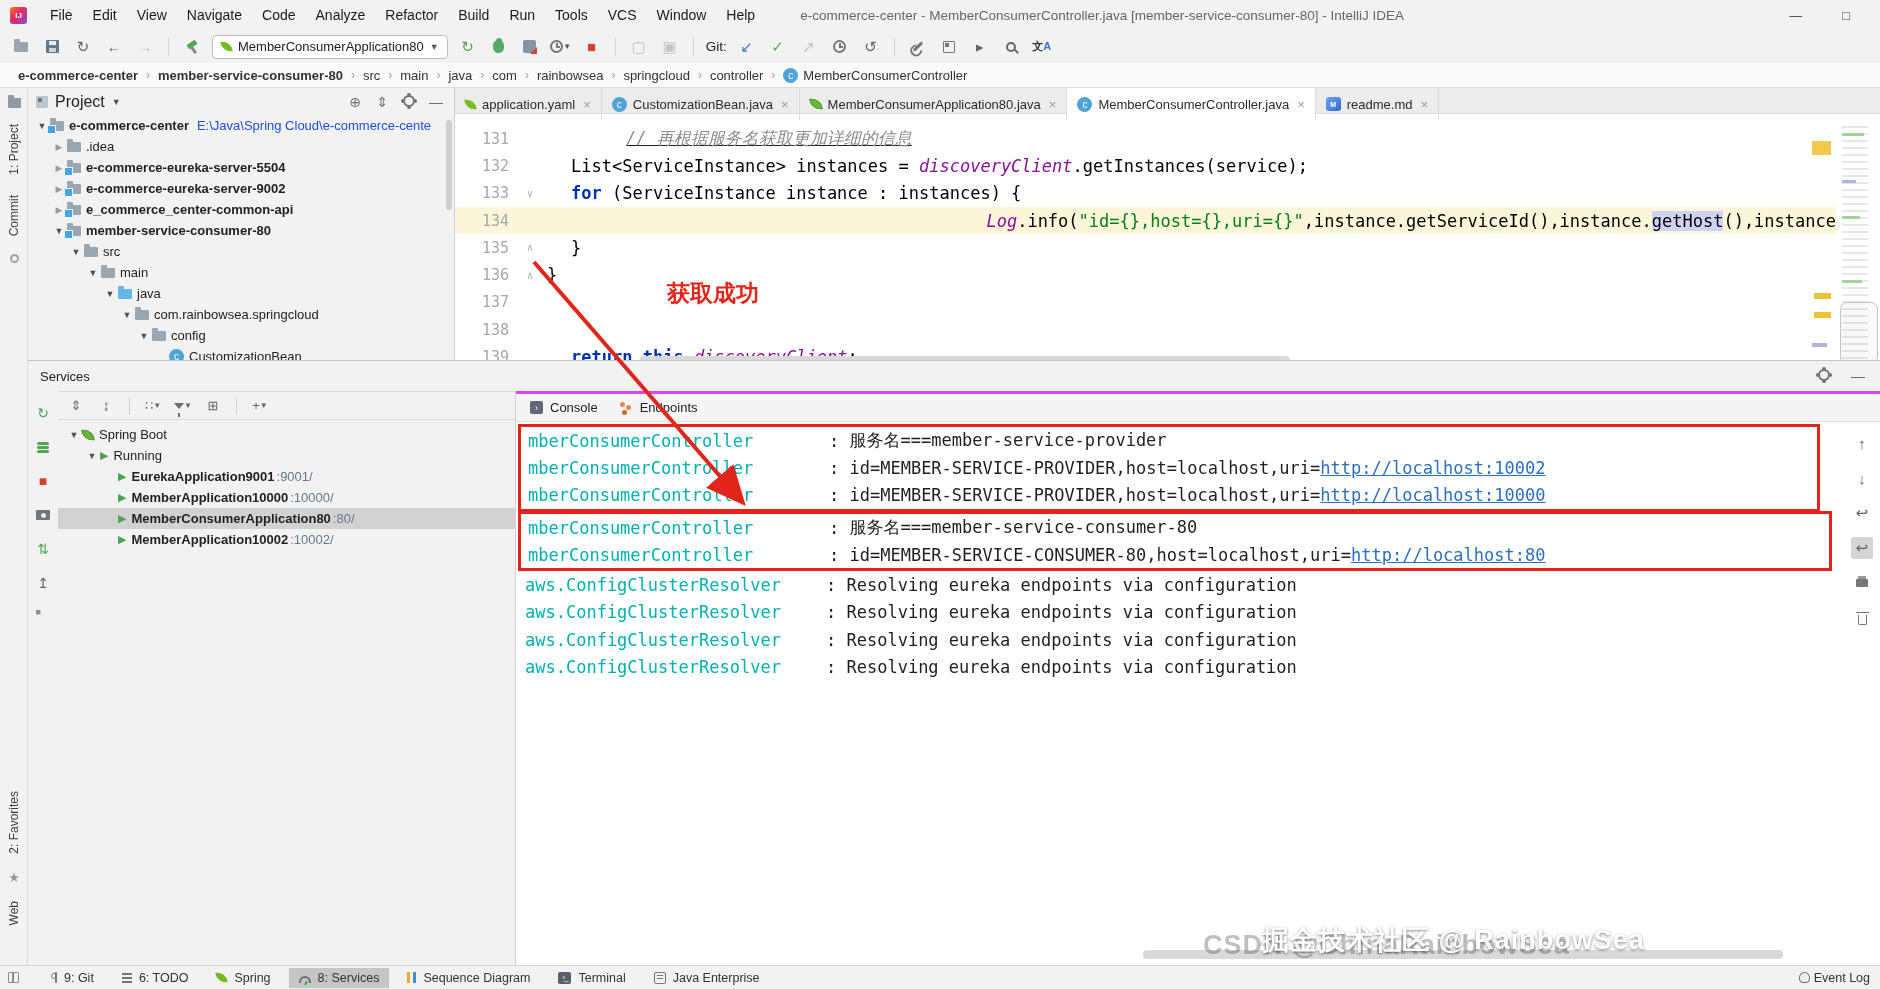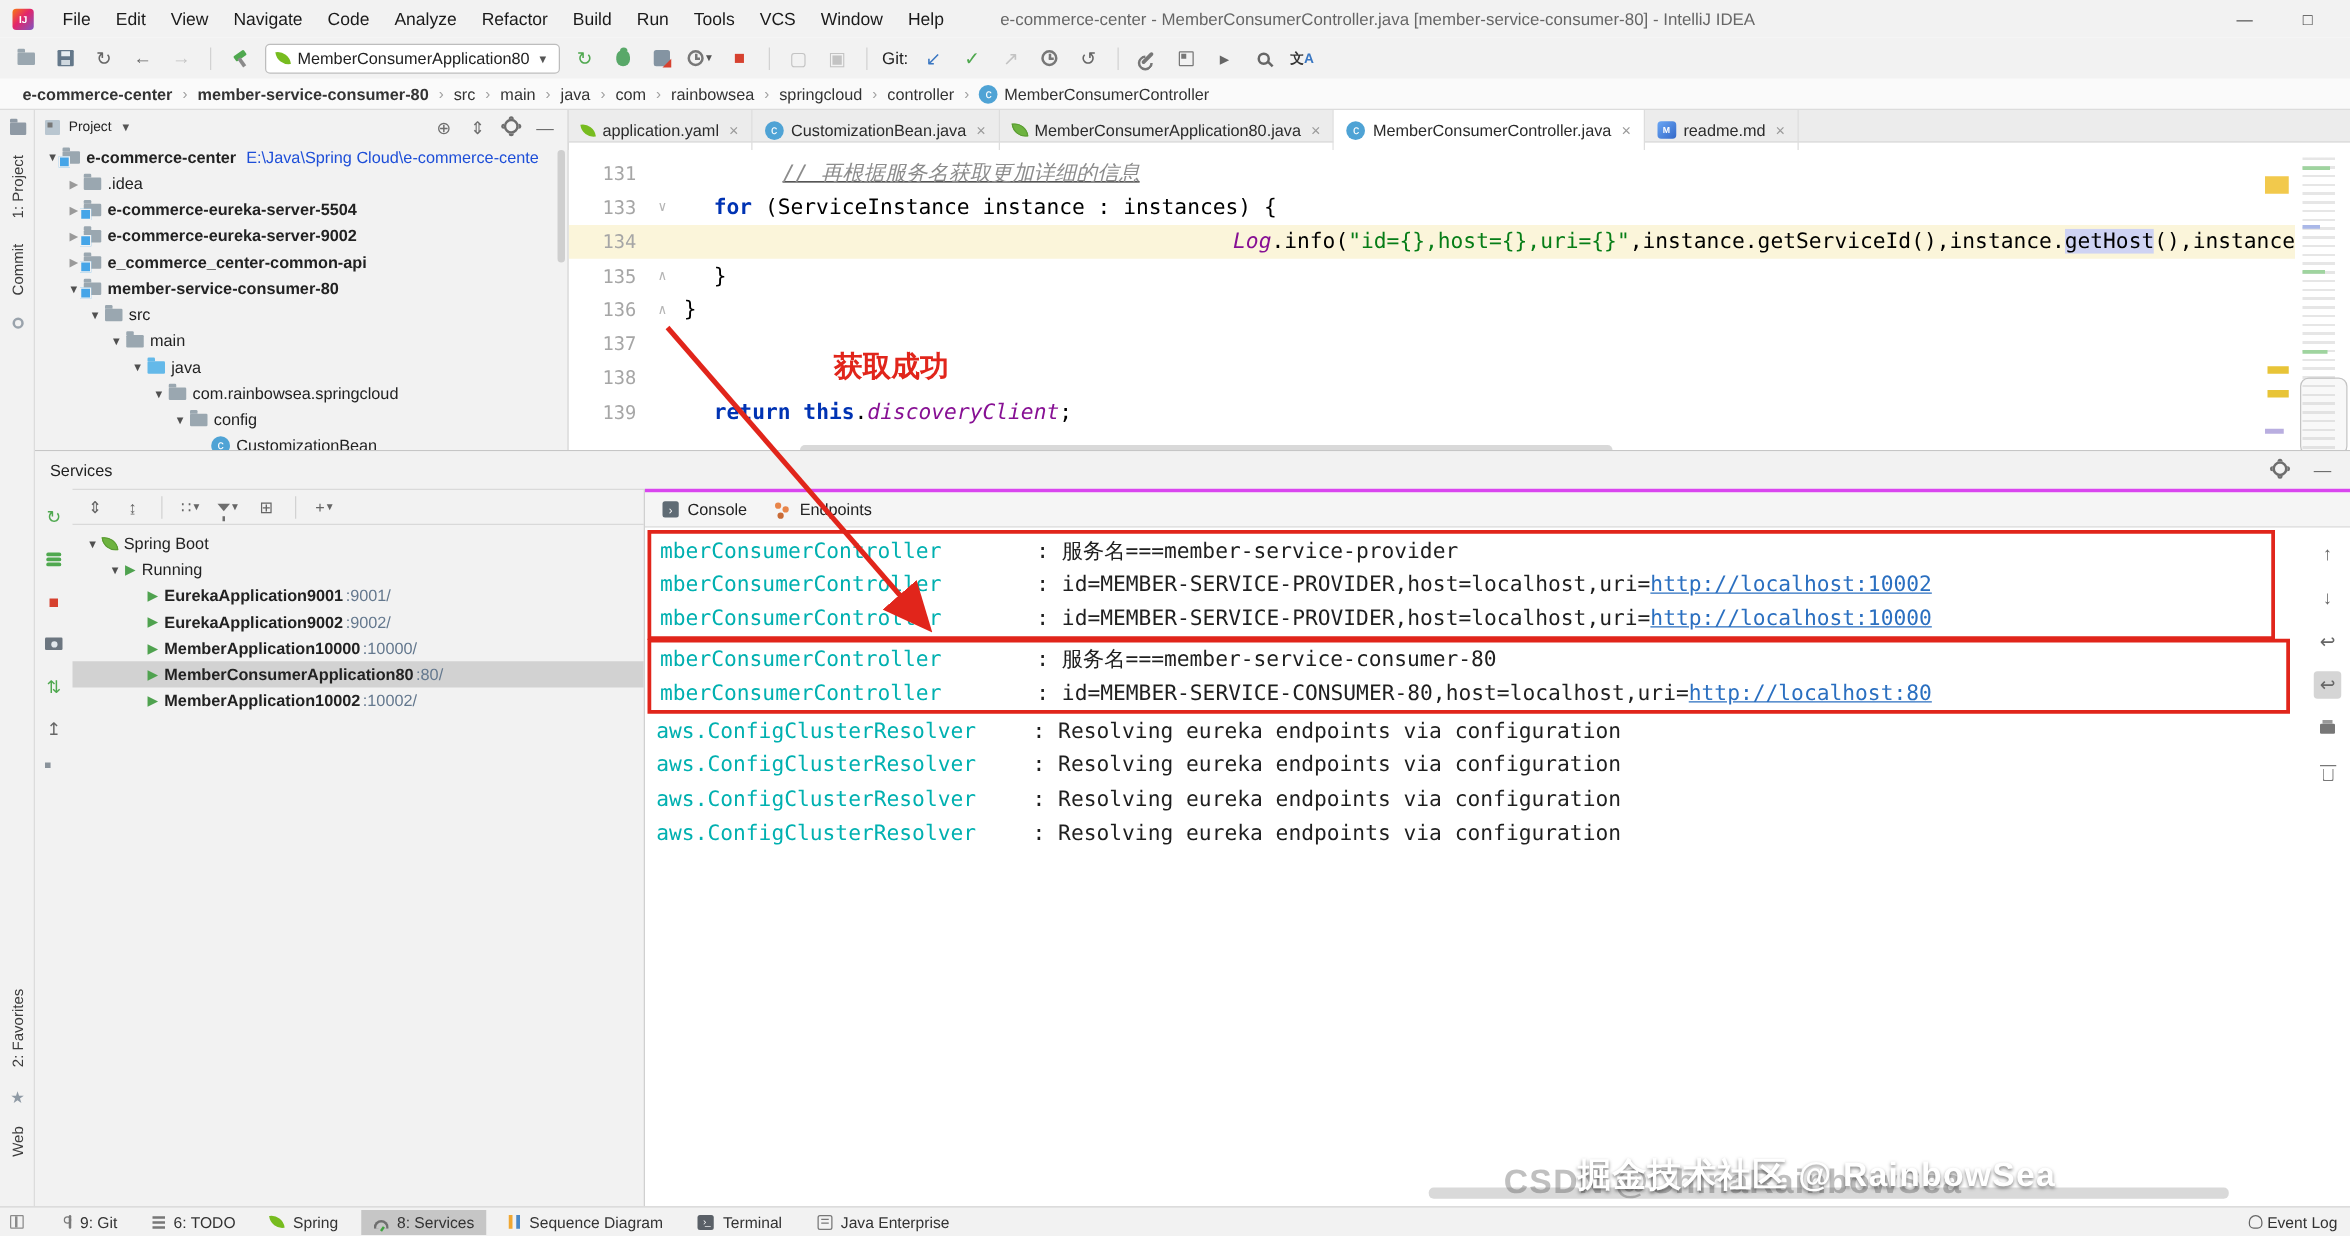--- a/index.html
+++ b/index.html
@@ -44,7 +44,7 @@
   
   .project { position:absolute; left:28px; top:88px; width:427px; height:272px; background:#f2f2f2; border-right:1px solid #d0d0d0; overflow:hidden; }
   .panel-head { height:27px; display:flex; align-items:center; padding:0 8px; gap:7px; }
-  .panel-title { font-size:11px; color:#222; }
+  .panel-title { font-size:16px; color:#222; }
   .head-arr { font-size:9px; color:#555; }
   .panel-head .spacer { flex:1; }
   .hbtn { color:#6e6e6e; font-size:14px; width:20px; text-align:center; }

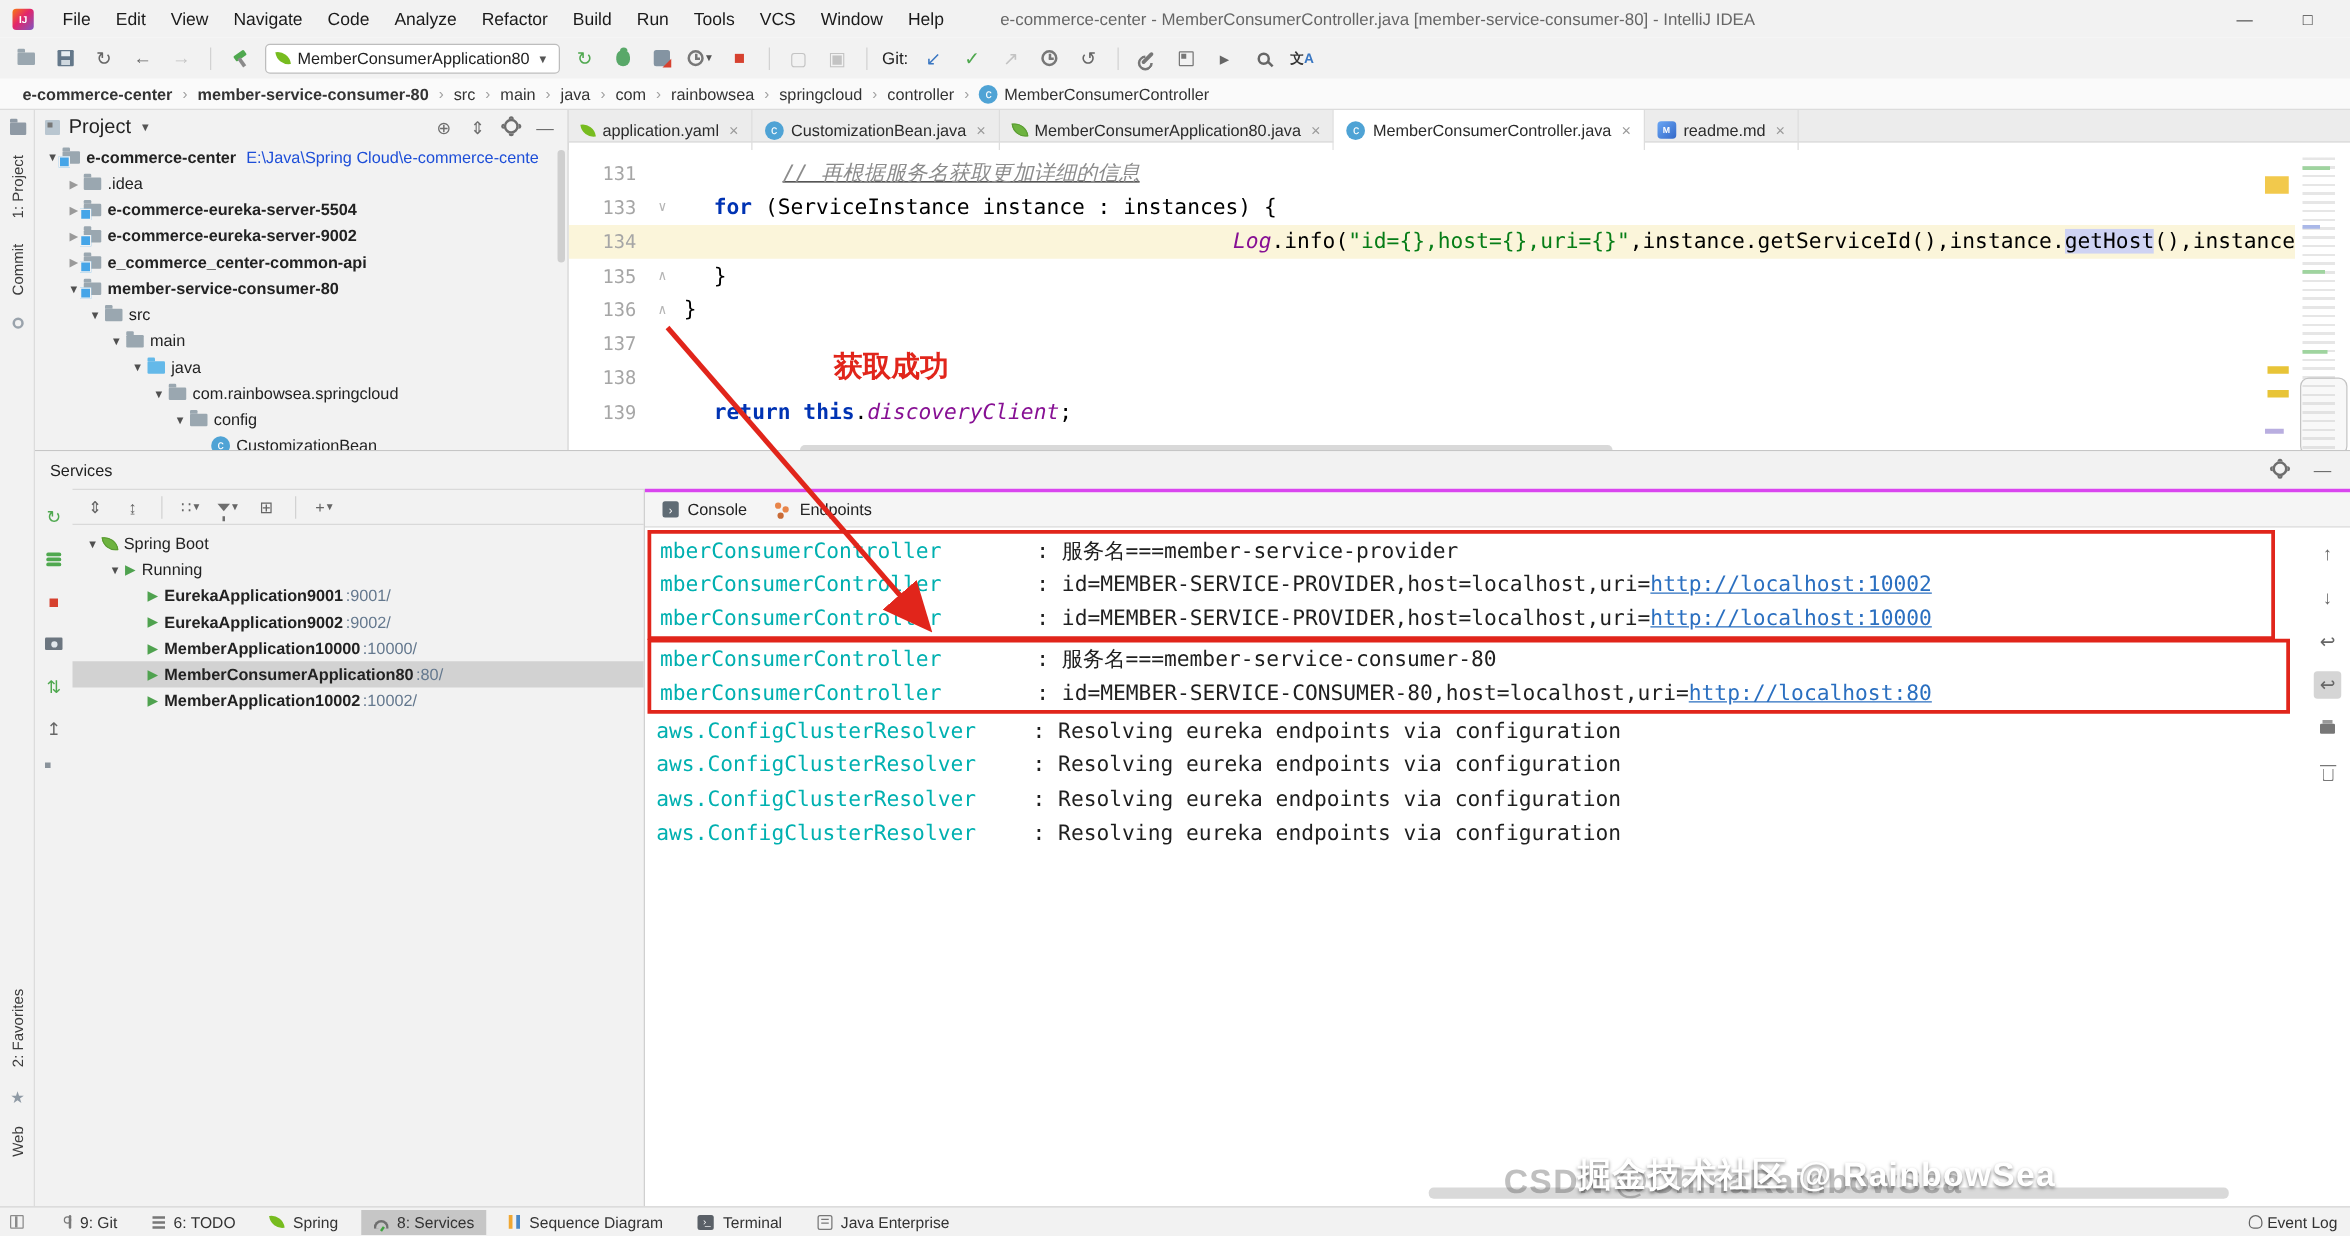--- a/index.html
+++ b/index.html
@@ -451,6 +451,11 @@
           <span class="codetxt" style="padding-left: 79px; text-decoration: underline;"><span class="tk-cmt">// 再根据服务名获取更加详细的信息</span></span>
         </div>
         <div class="crow">
+          <span class="lnum">132</span>
+          <span class="fold"></span>
+          <span class="codetxt" style="padding-left: 24px;"><span class="tk-pln">List&lt;ServiceInstance&gt; instances = </span><span class="tk-fld">discoveryClient</span><span class="tk-pln">.getInstances(service);</span></span>
+        </div>
+        <div class="crow">
           <span class="lnum">133</span>
           <span class="fold">∨</span>
           <span class="codetxt" style="padding-left: 24px;"><span class="tk-kw">for</span><span class="tk-pln"> (ServiceInstance instance : instances) {</span></span>

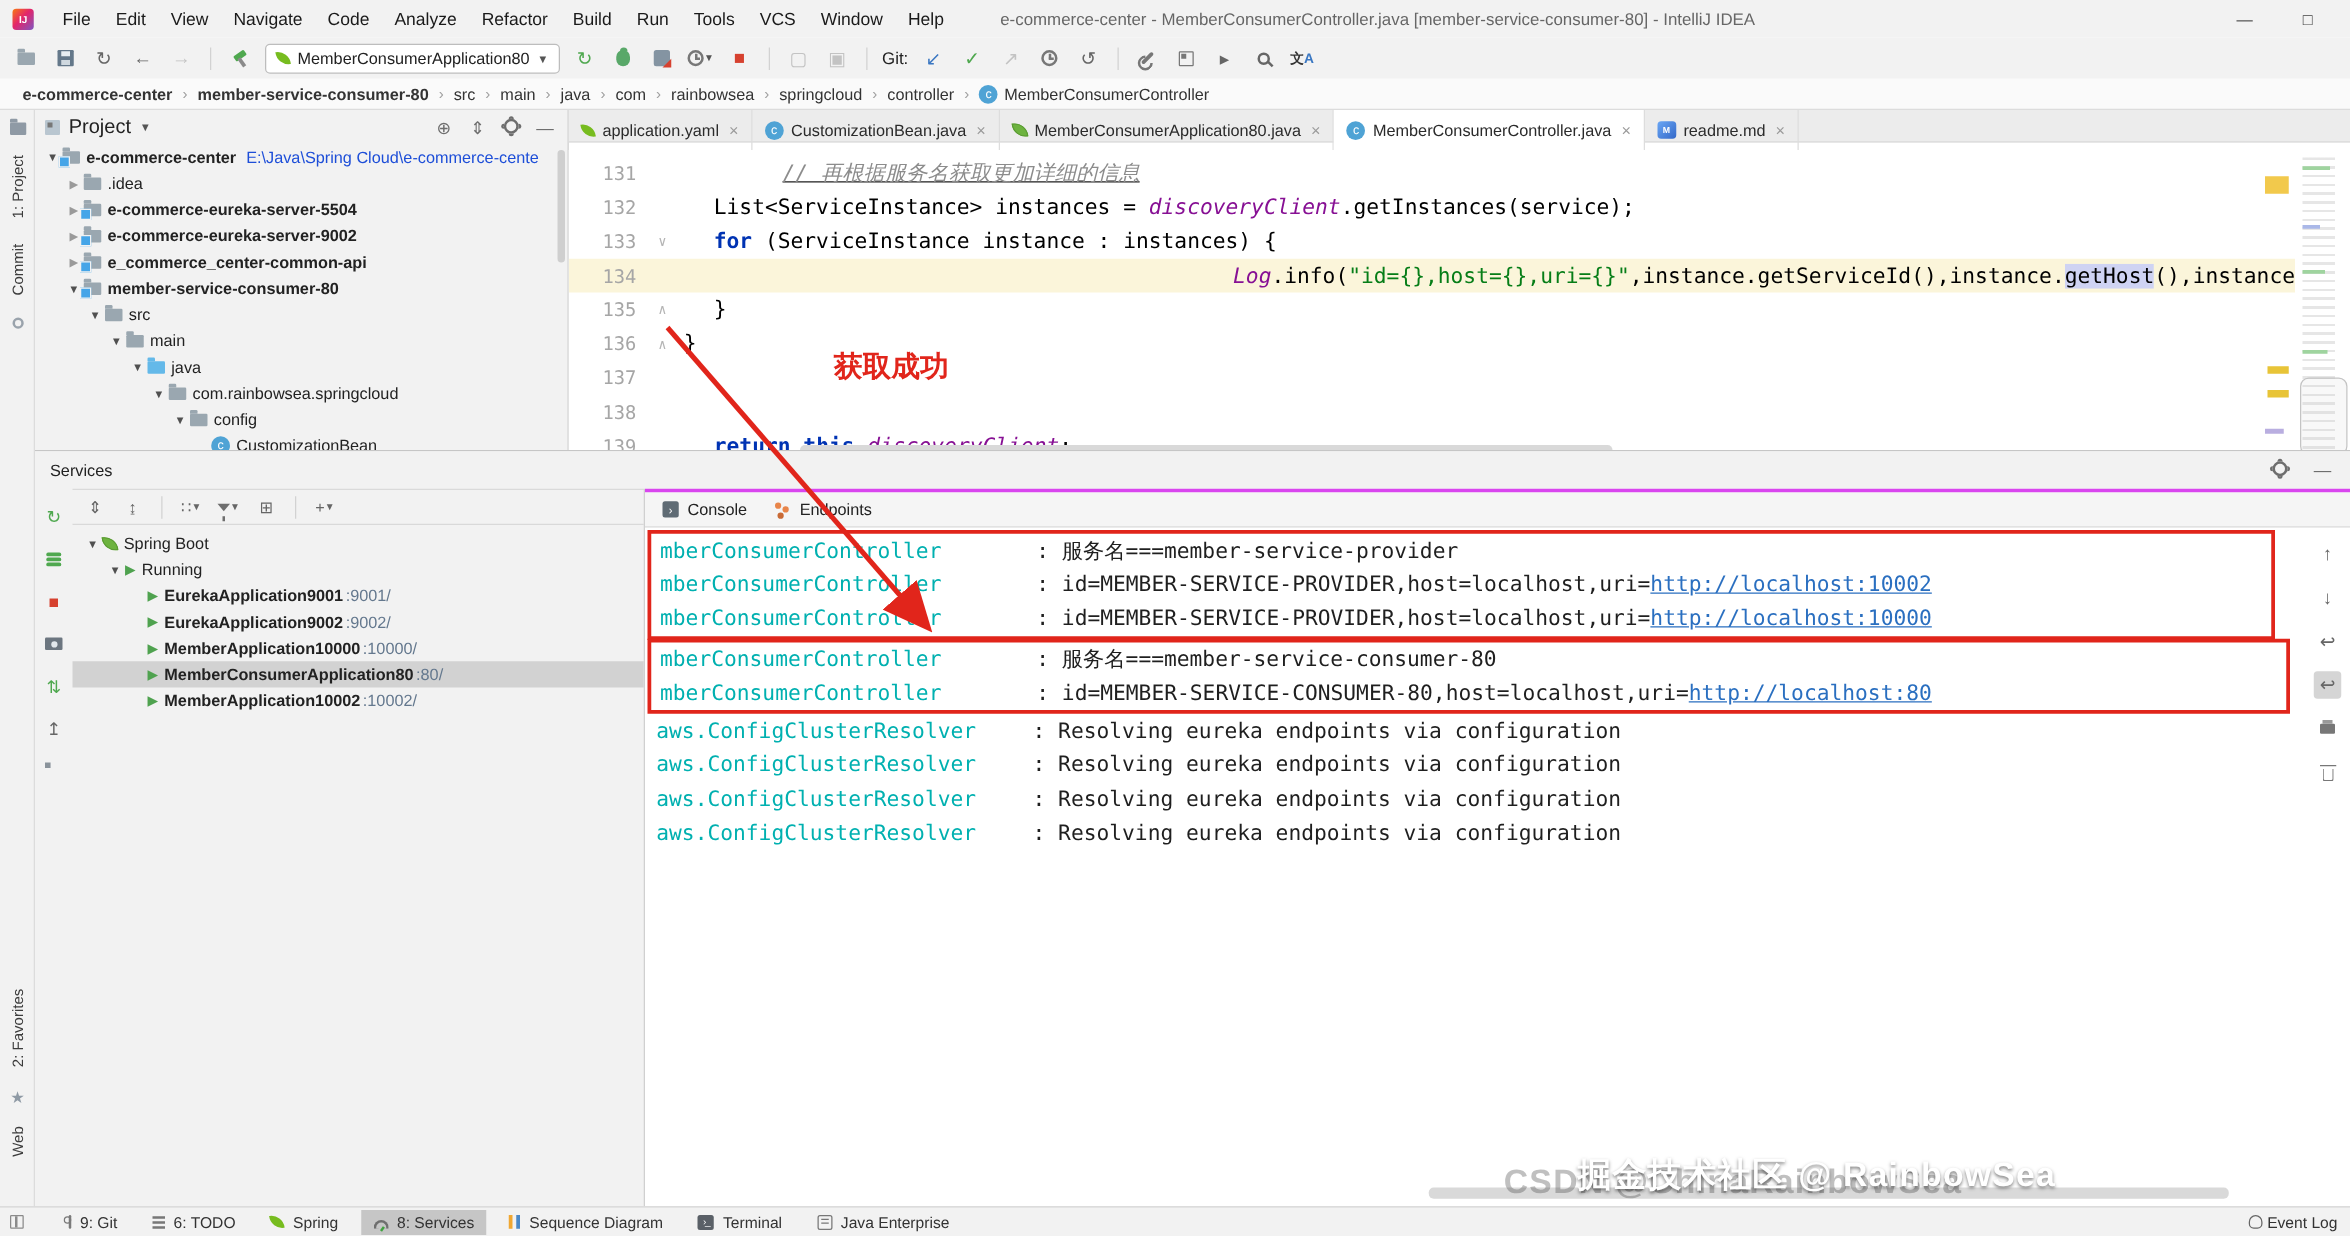--- a/index.html
+++ b/index.html
@@ -565,12 +565,6 @@
           <div class="srow" style="padding-left: 44px;">
             <span class="arr col"></span>
             <span class="ic ic-play"></span>
-            <span class="lbl b">EurekaApplication9002</span>
-            <span class="port">:9002/</span>
-          </div>
-          <div class="srow" style="padding-left: 44px;">
-            <span class="arr col"></span>
-            <span class="ic ic-play"></span>
             <span class="lbl b">MemberApplication10000</span>
             <span class="port">:10000/</span>
           </div>

